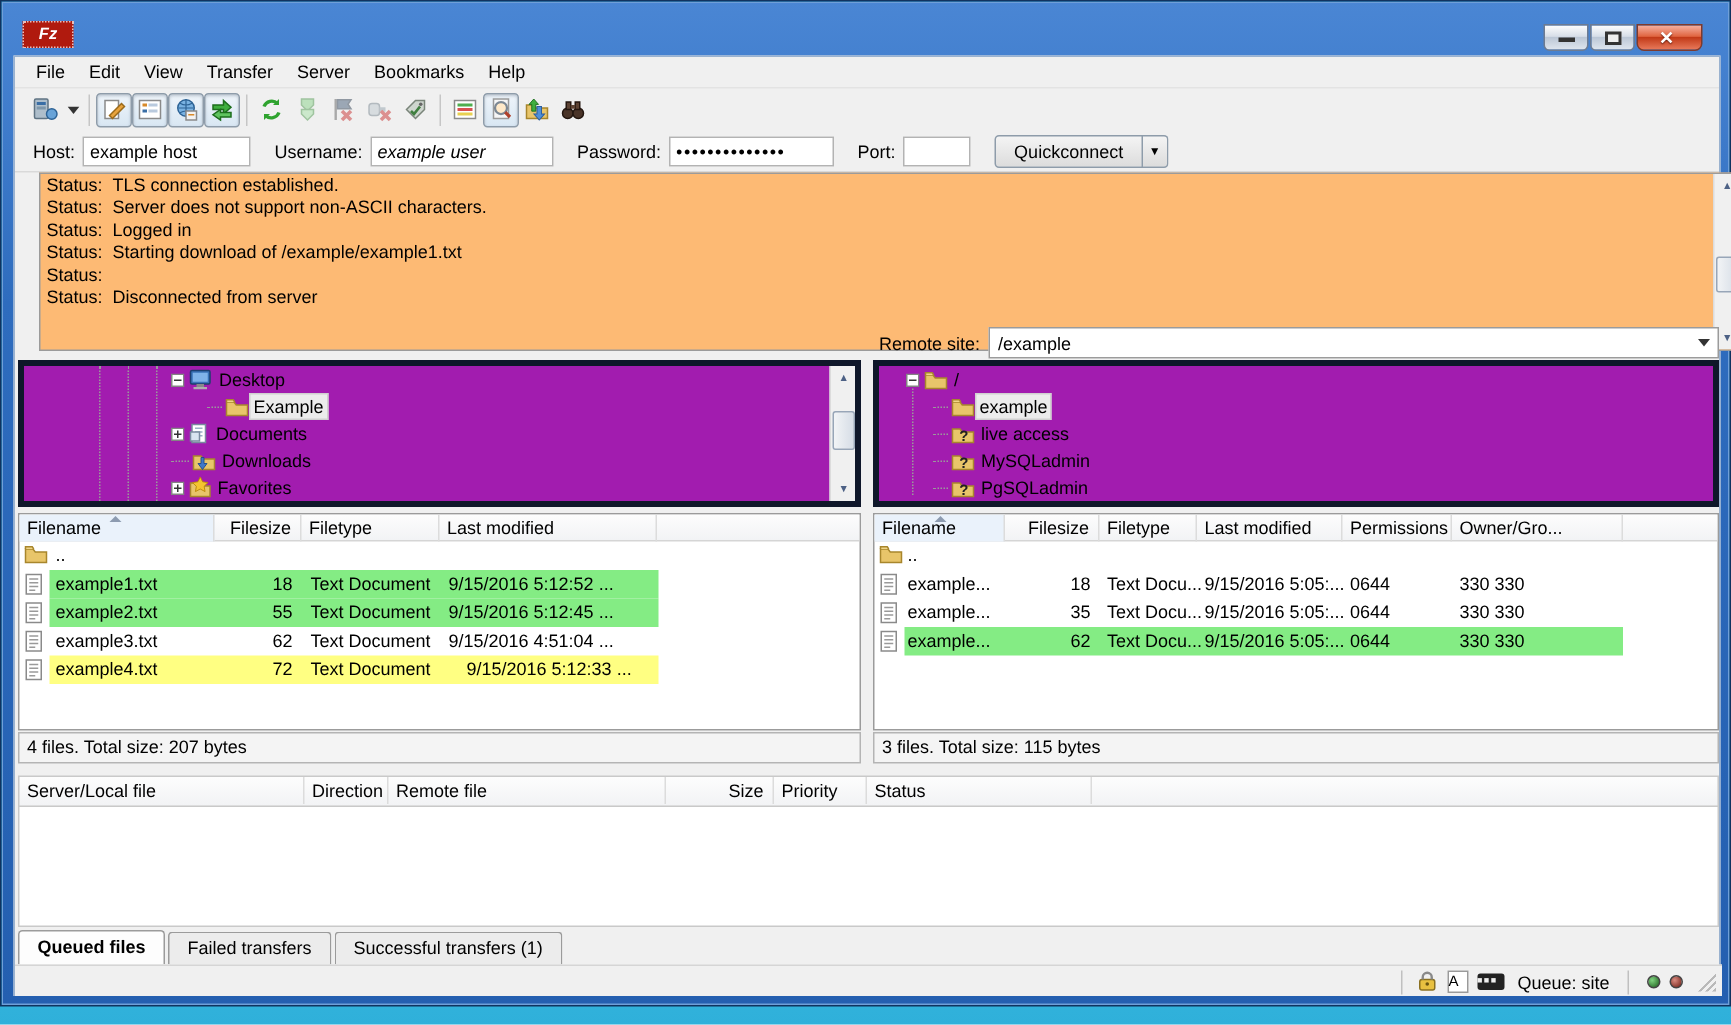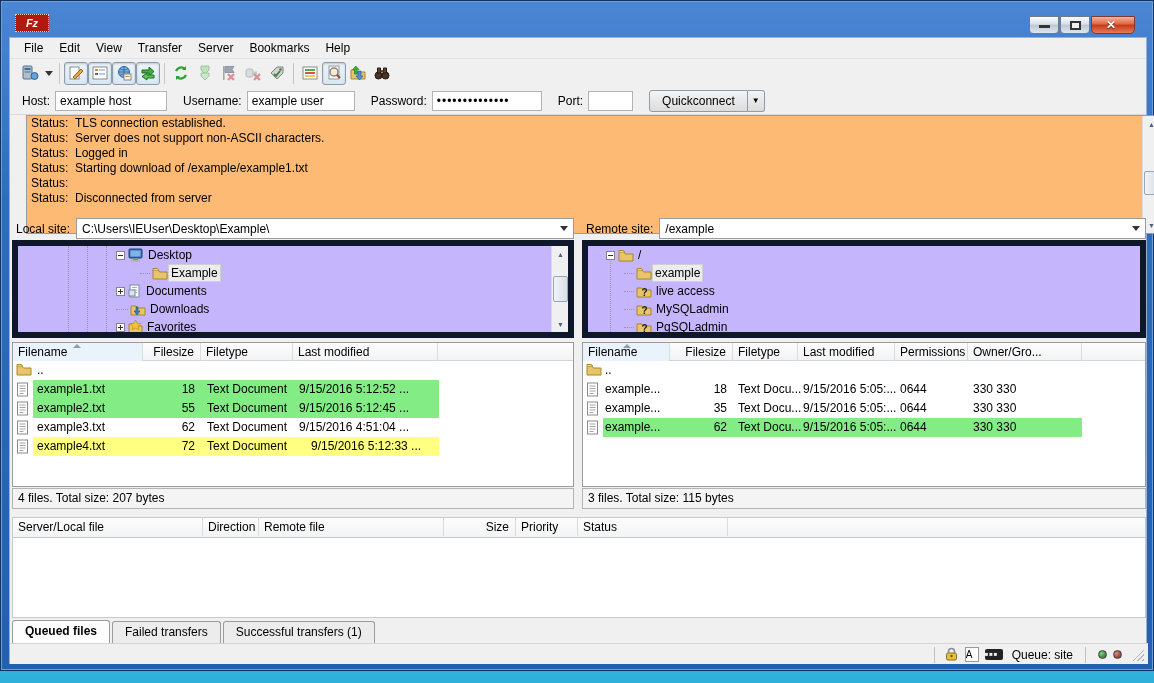--- a/index.html
+++ b/index.html
@@ -256,7 +256,7 @@
       <label>Host:</label>
       <input class="qc-input" style="width: 112px;" value="example host">
       <label>Username:</label>
-      <input class="qc-input" style="width: 108px;" value="example user">
+      <input class="qc-input" style="width: 122px; font-style: italic;" value="example user">
       <label>Password:</label>
       <input class="qc-input" style="width: 110px; letter-spacing: 1px;" value="••••••••••••••">
       <label>Port:</label>

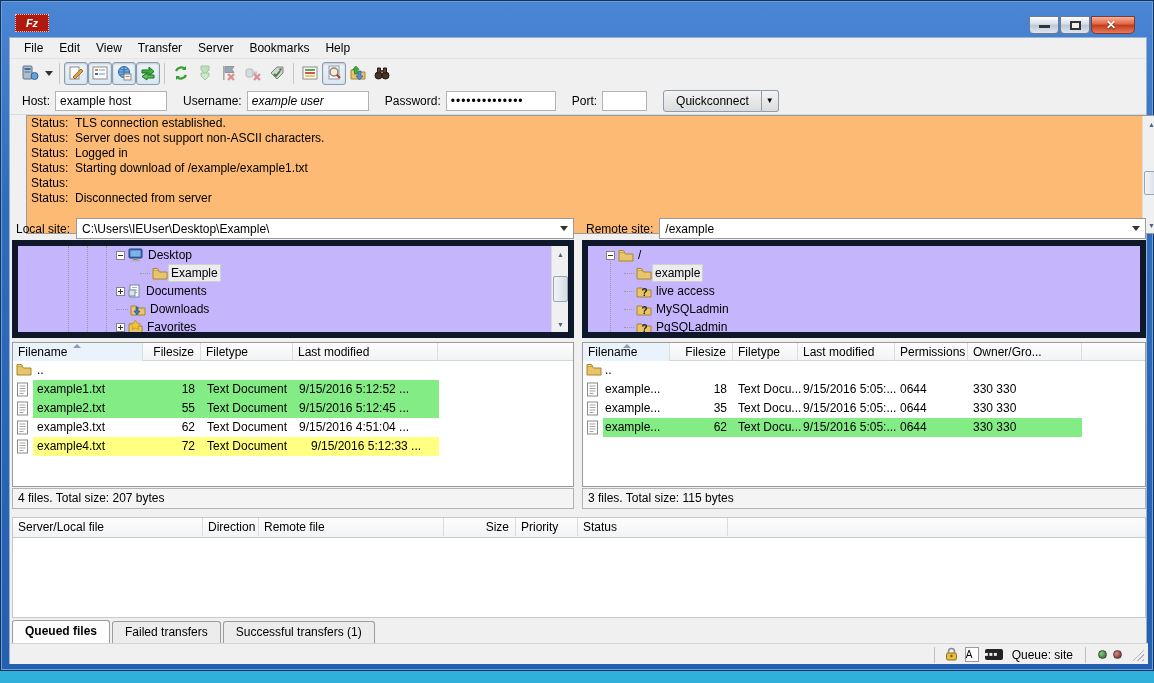--- a/index.html
+++ b/index.html
@@ -296,13 +296,6 @@
       </div>
     </div>
 
-    <div class="sitebar" style="left:2px; top:179px; width:562px;">
-      <span class="lbl">Local site:</span>
-      <div class="combo">
-        <span>C:\Users\IEUser\Desktop\Example\</span>
-        <span class="arrow"></span>
-      </div>
-    </div>
 
     <div class="sitebar" style="left:572px; top:179px; width:564px;">
       <span class="lbl">Remote site:</span>

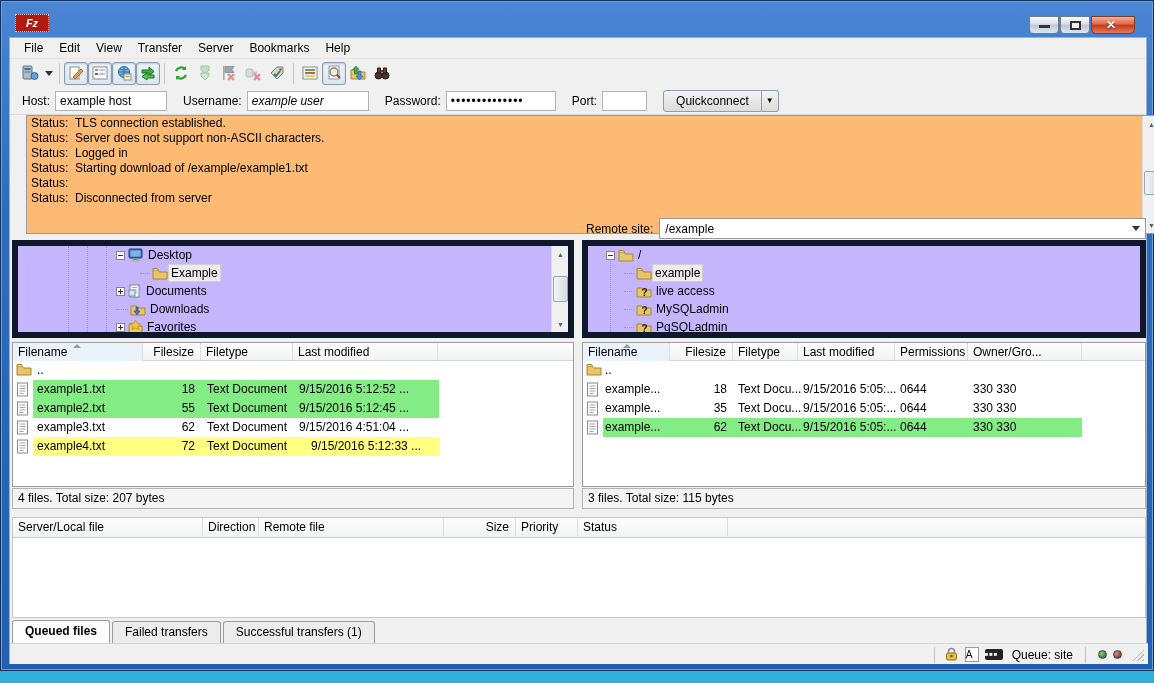--- a/index.html
+++ b/index.html
@@ -65,7 +65,7 @@
   .combo { flex:1; height:21px; border:1px solid #9b9b9b; background:#fff; display:flex; align-items:center; padding-left:5px; position:relative; }
   .combo .arrow { position:absolute; right:5px; top:7px; width:0; height:0; border-left:4px solid transparent; border-right:4px solid transparent; border-top:5px solid #333; }
   
-  .tree { position:absolute; background:#c4b5fd; border:6px solid #0f172a; overflow:hidden; }
+  .tree { position:absolute; background:#a21caf; border:4px solid #0f172a; overflow:hidden; }
   .trow { height:18px; display:flex; align-items:center; position:relative; }
   .titem { display:flex; align-items:center; height:18px; }
   .titem.sel { background:#ececec; border:1px solid #d0d0d0; padding:0 2px; }

